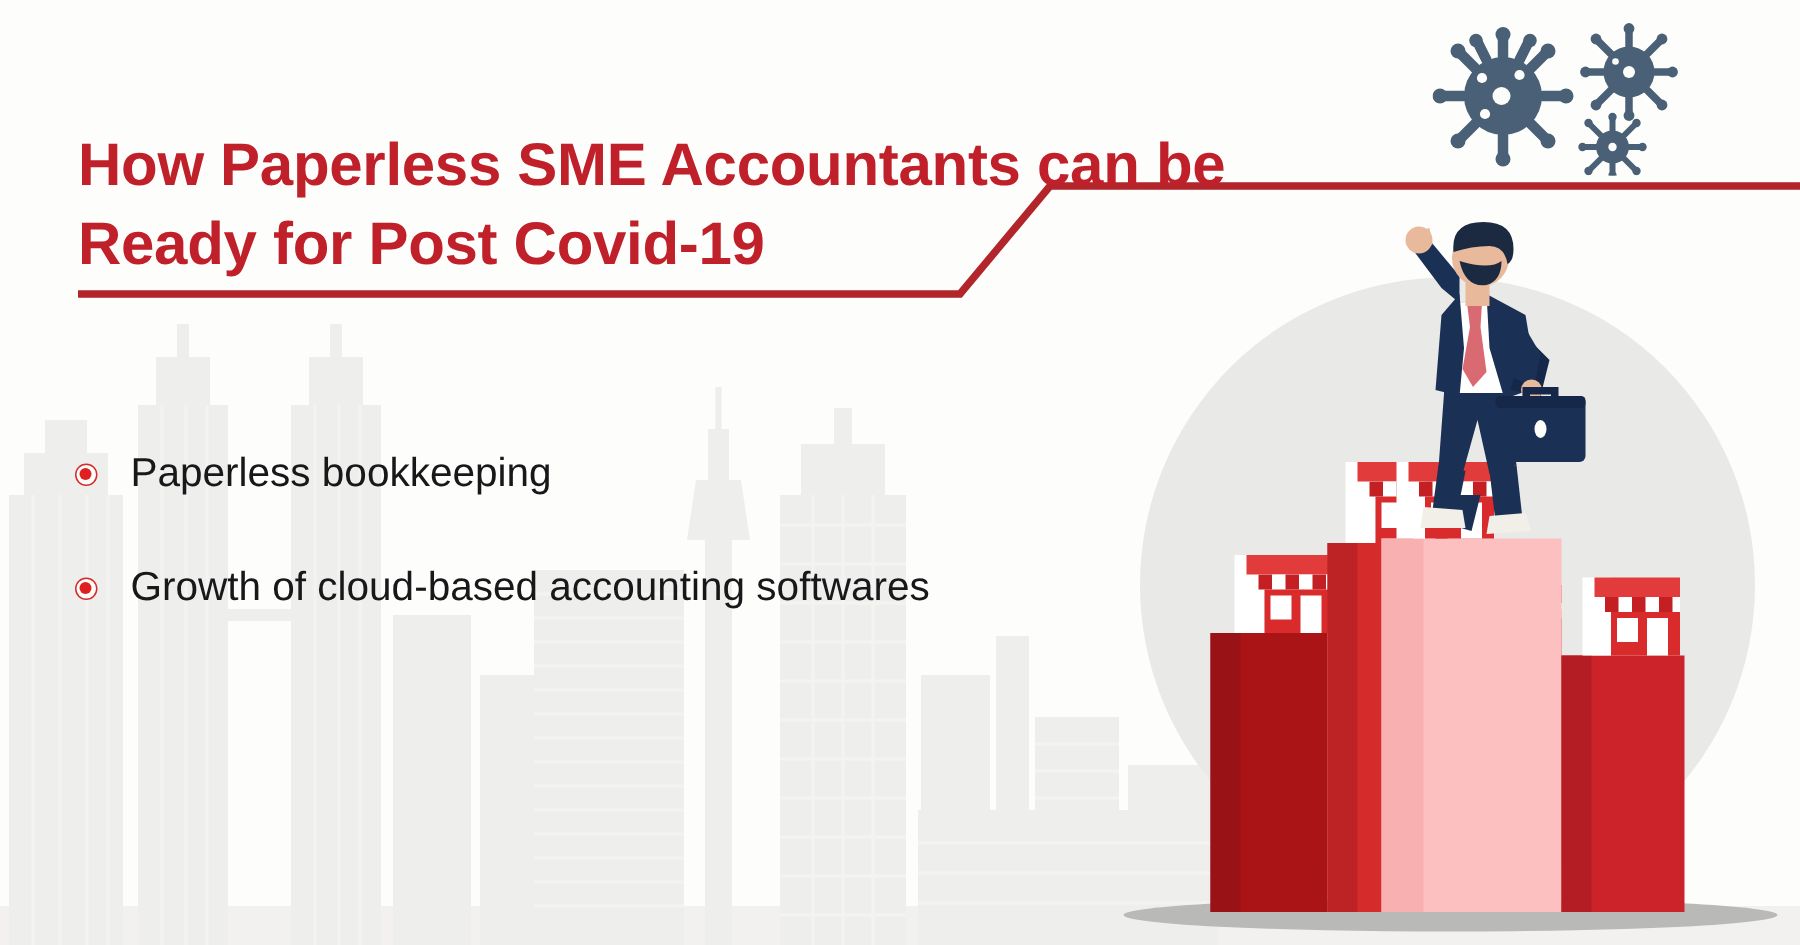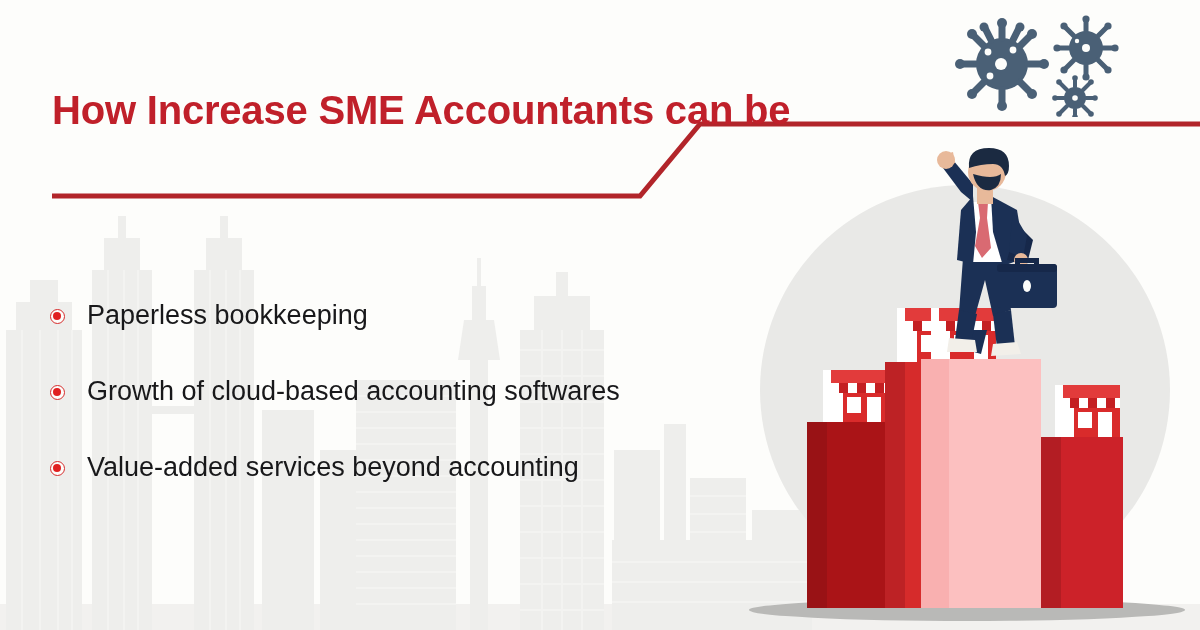--- a/index.html
+++ b/index.html
@@ -180,7 +180,7 @@
   </svg>
 
   <h1 class="headline">
-    <span class="line">How Increase SME Accountants can be</span>
+    <span class="line">How Paperless SME Accountants can be</span>
   </h1>
 
   <div class="bullets">

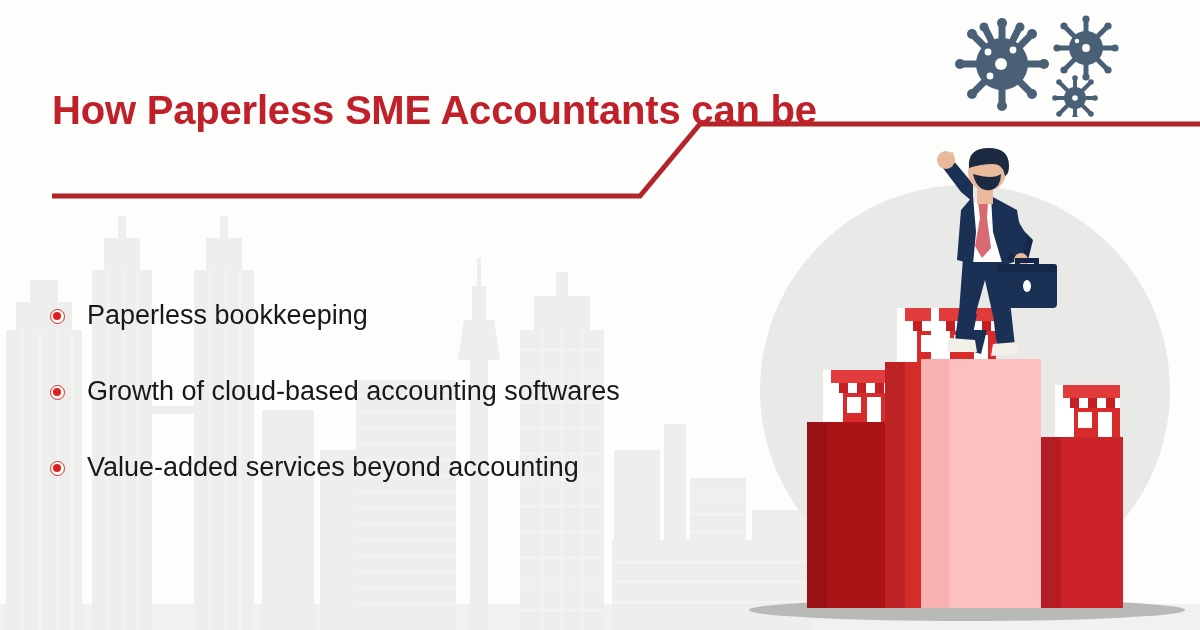--- a/index.html
+++ b/index.html
@@ -181,6 +181,7 @@
 
   <h1 class="headline">
     <span class="line">How Paperless SME Accountants can be</span>
+    <span class="line">Ready for Post Covid-19</span>
   </h1>
 
   <div class="bullets">

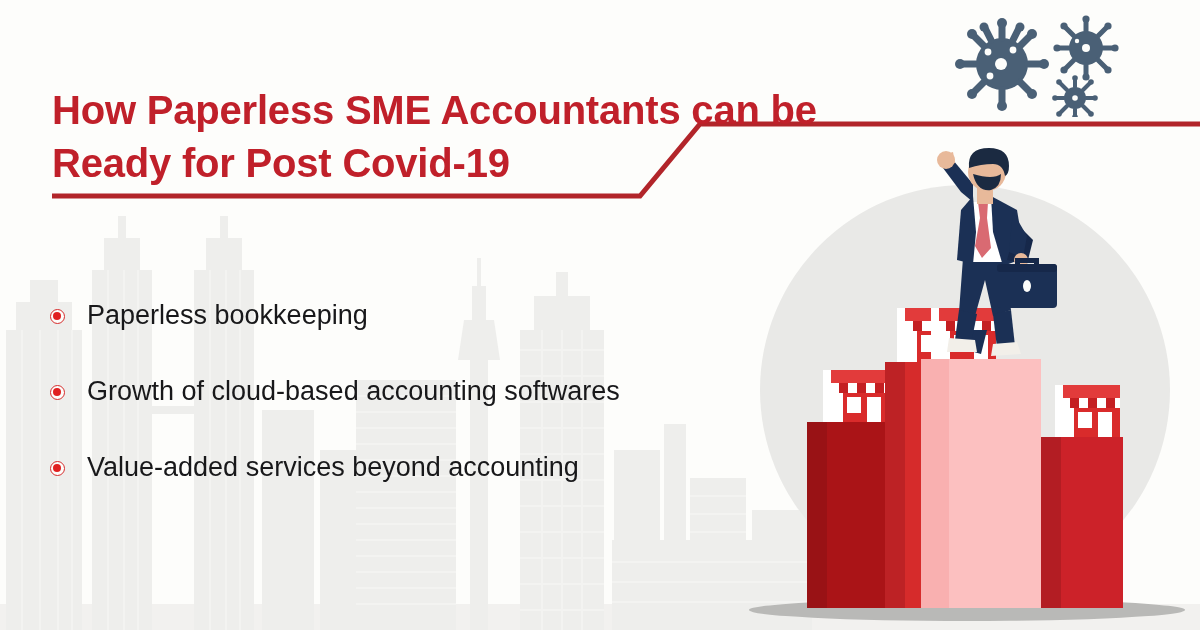--- a/index.html
+++ b/index.html
@@ -192,10 +192,6 @@
     <div class="bullet-row">
       <span class="bullet-dot"></span>
       <span class="bullet-text">Growth of cloud-based accounting softwares</span>
-    </div>
-    <div class="bullet-row">
-      <span class="bullet-dot"></span>
-      <span class="bullet-text">Value-added services beyond accounting</span>
     </div>
   </div>
 

